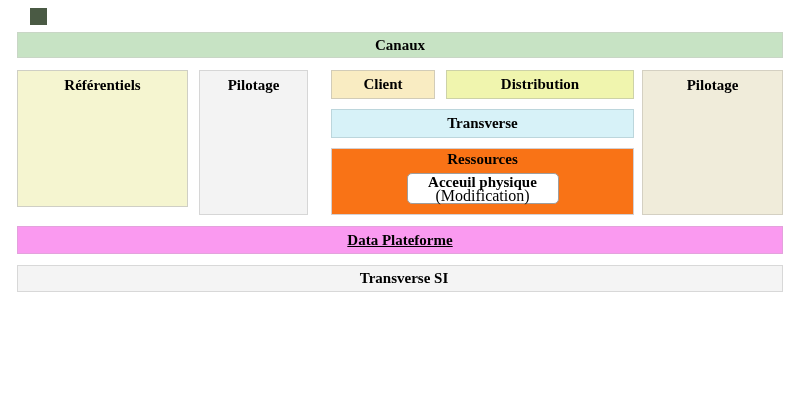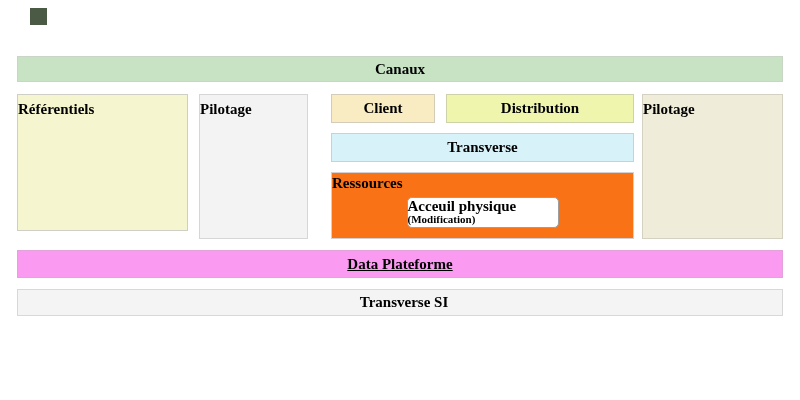--- a/index.html
+++ b/index.html
@@ -26,7 +26,7 @@
     border: 1px solid #cccccc;
     font-weight: bold;
     font-size: 15px;
-    margin-top: 24px;
+    text-align: center;
   }
   .vcenter {
     display: flex;

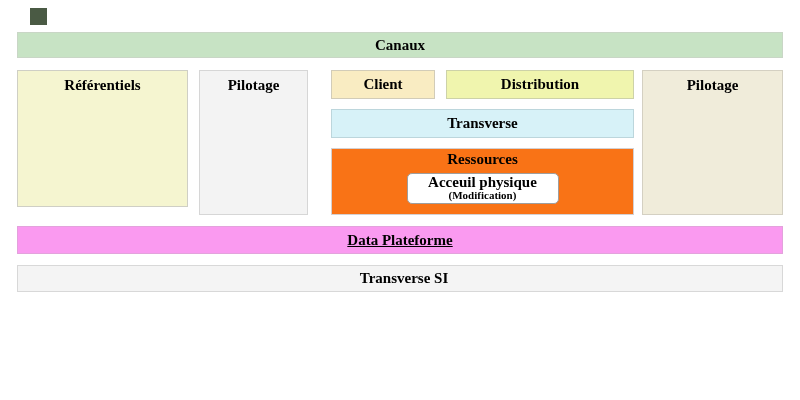--- a/index.html
+++ b/index.html
@@ -64,8 +64,8 @@
   }
   .res-node .line2 {
     display: block;
-    font-weight: bold;
-    font-size: 11px;
+    font-weight: normal;
+    font-size: 16px;
     line-height: 13px;
   }
 </style>

